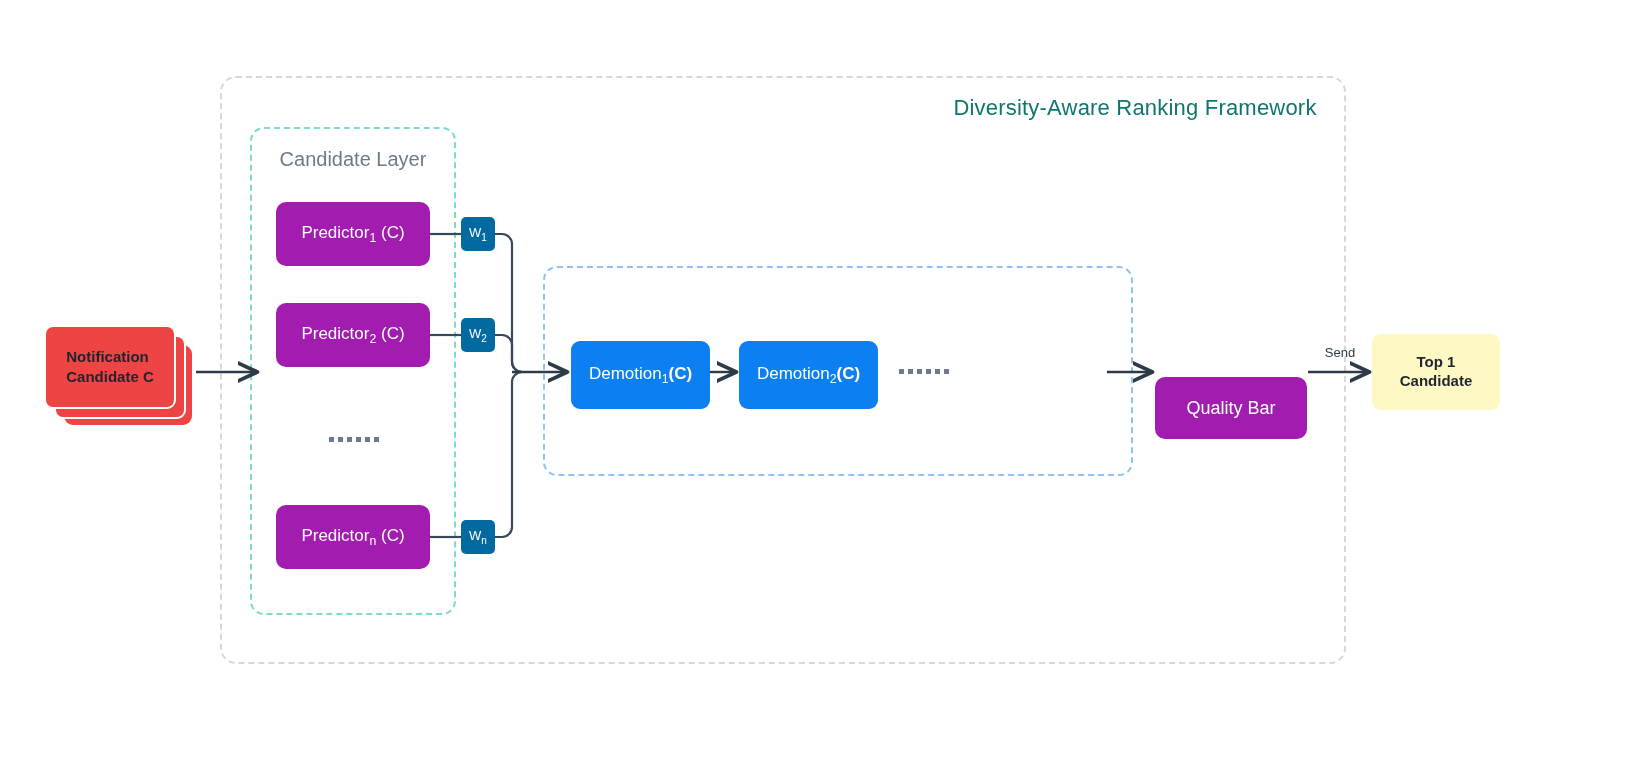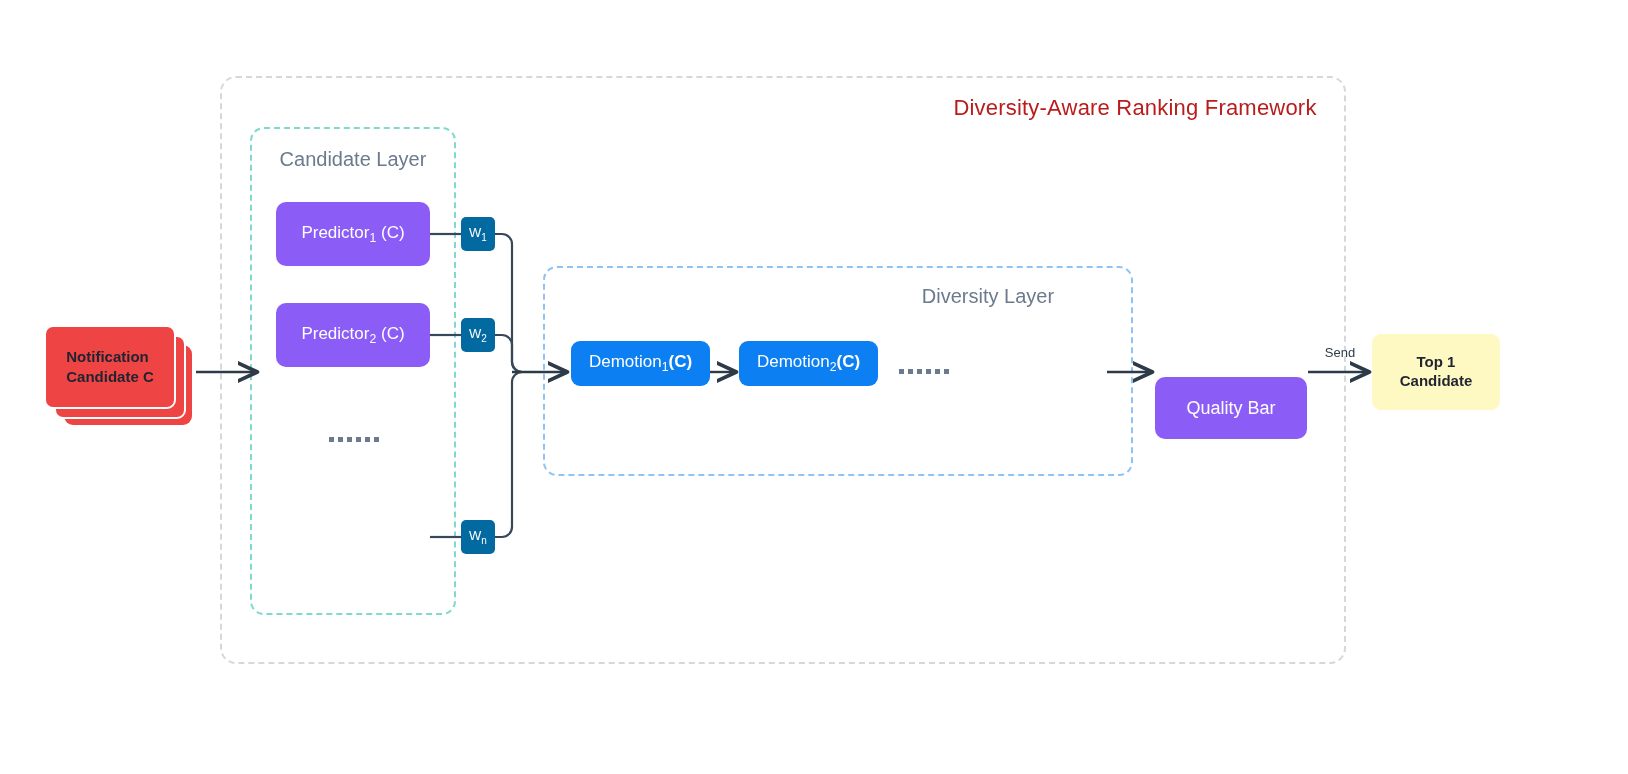--- a/index.html
+++ b/index.html
@@ -35,7 +35,7 @@
     width: 390px;
     text-align: center;
     font-size: 22px;
-    color: #b91c1c;
+    color: #0f766e;
     letter-spacing: .2px;
     white-space: nowrap;
   }

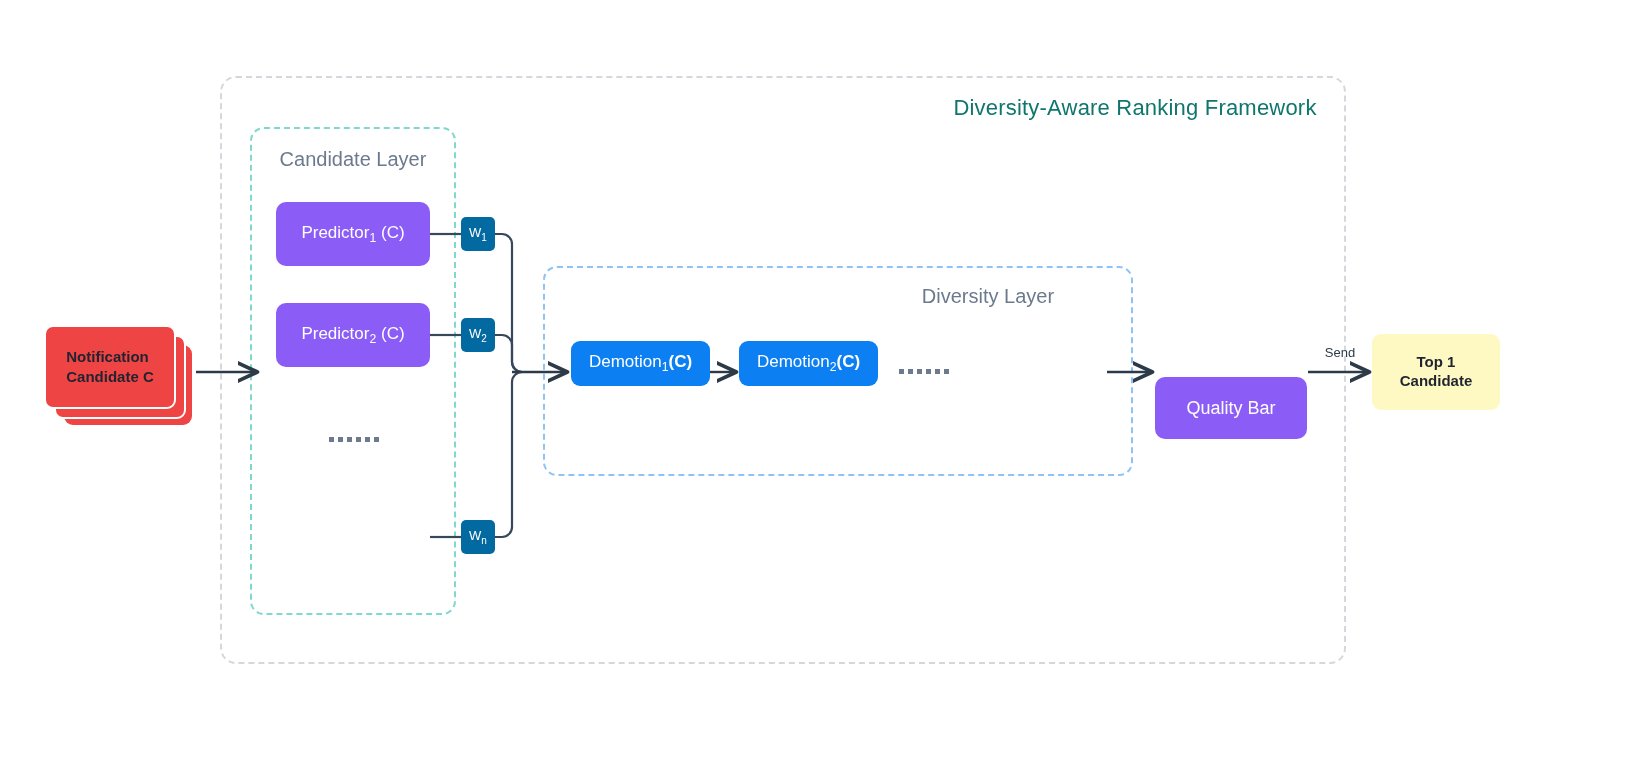--- a/index.html
+++ b/index.html
@@ -90,7 +90,7 @@
     text-align: center;
     line-height: 1.25;
   }
-  .teal  { background: #8b5cf6; color: #ffffff; justify-content: center; }
+  .teal  { background: #a21caf; color: #ffffff; justify-content: center; }
   .blue  { background: #0c7ff2; color: #ffffff; }
   .yellow{ background: #fef9c3; color: #1f2430; font-weight: bold; }
 

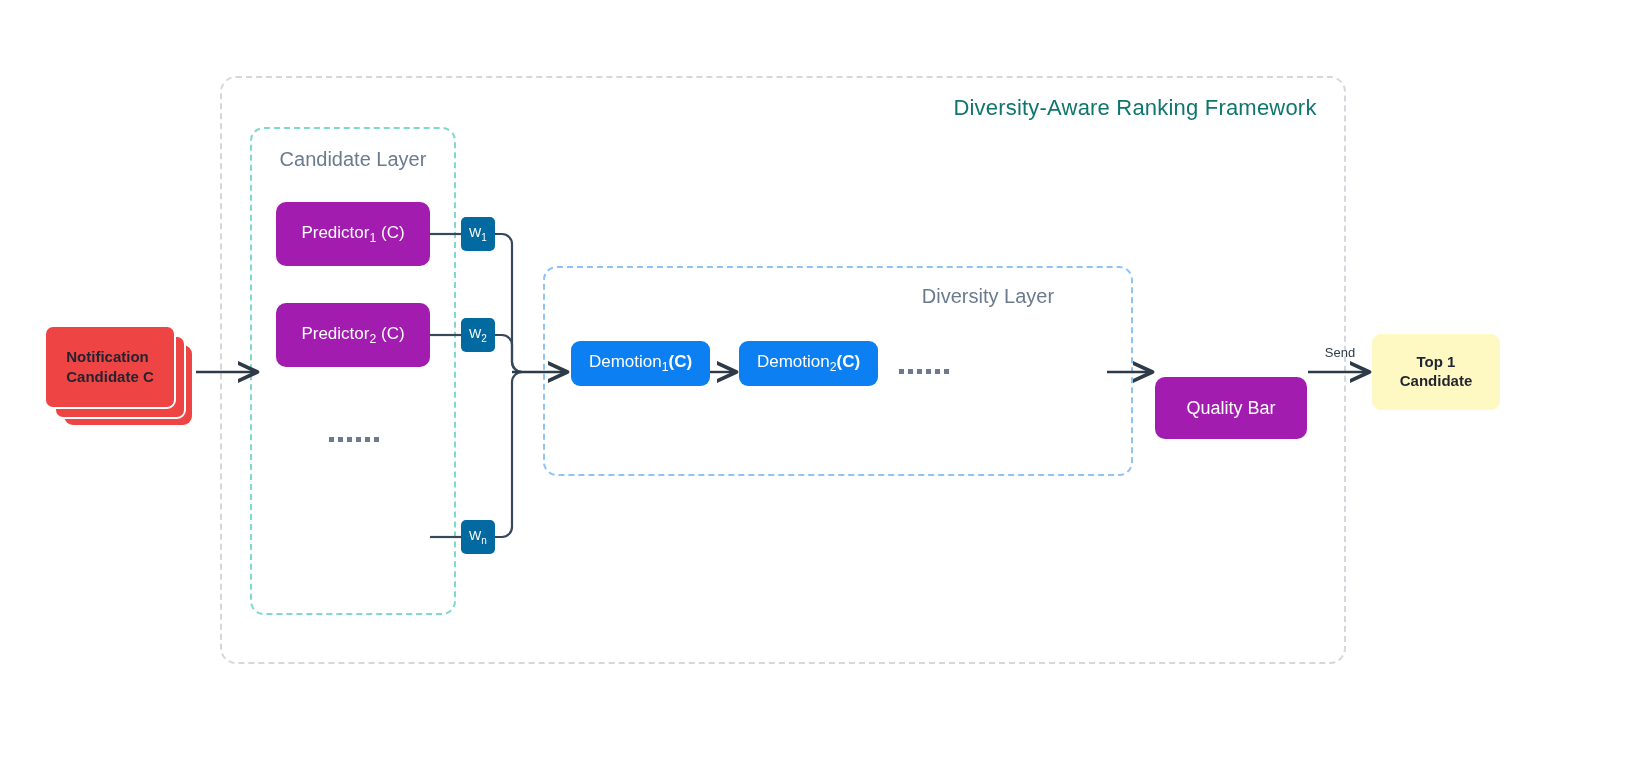--- a/index.html
+++ b/index.html
@@ -210,7 +210,6 @@
   <div class="abs" id="modeling-layer-title">Candidate Layer</div>
 
   <div class="abs" id="diversity-layer-container"></div>
-  <div class="abs" id="diversity-layer-title">Diversity Layer</div>
 
   <svg class="abs" id="connectors" viewBox="0 0 1628 774">
     <defs>

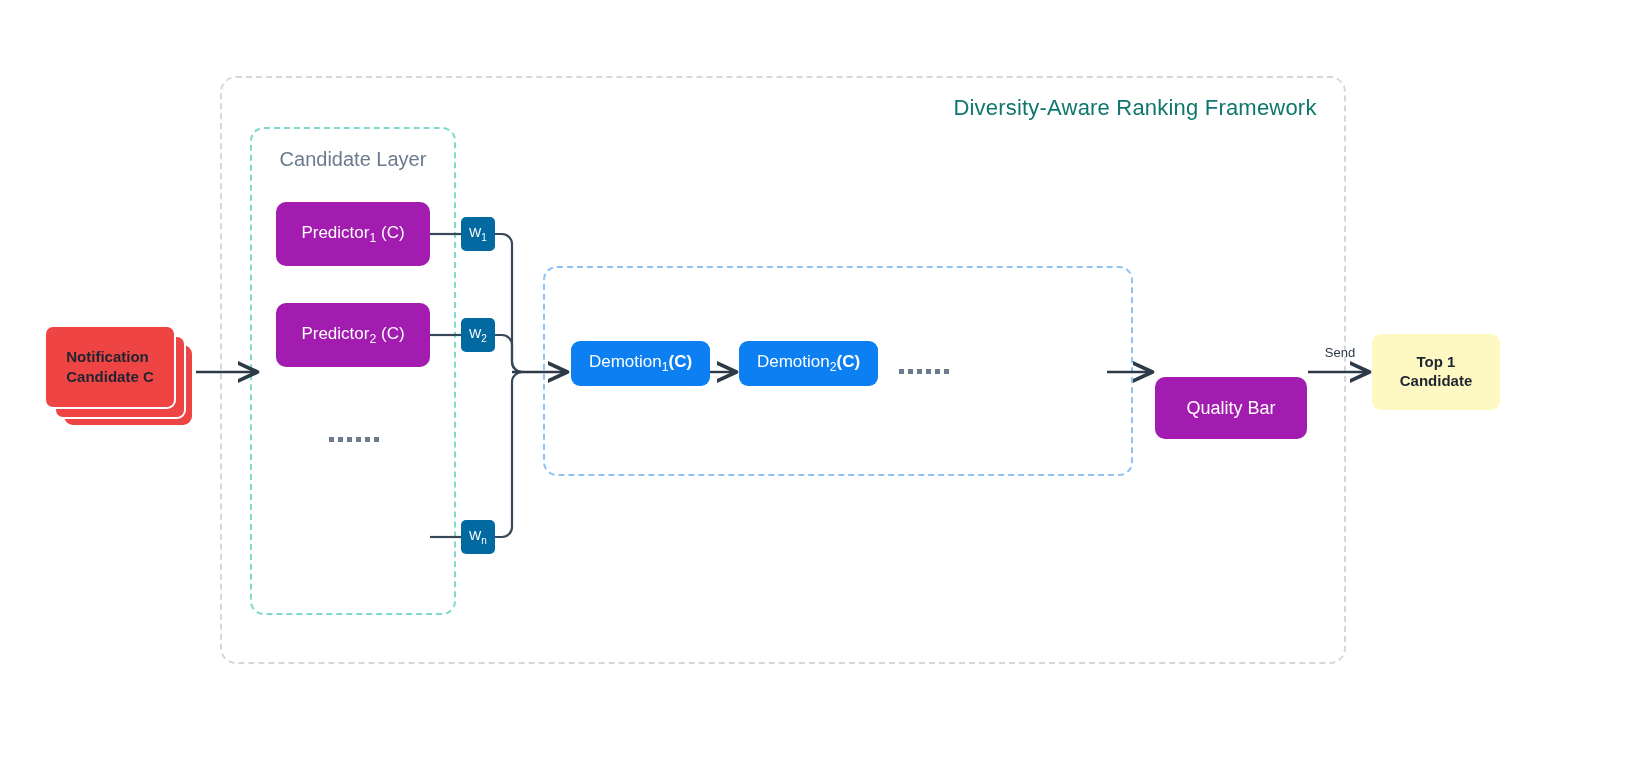--- a/index.html
+++ b/index.html
@@ -102,7 +102,7 @@
   }
   .demotion {
     top: 341px;
-    height: 45px;
+    height: 68px;
     font-size: 17px;
     border-radius: 9px;
   }

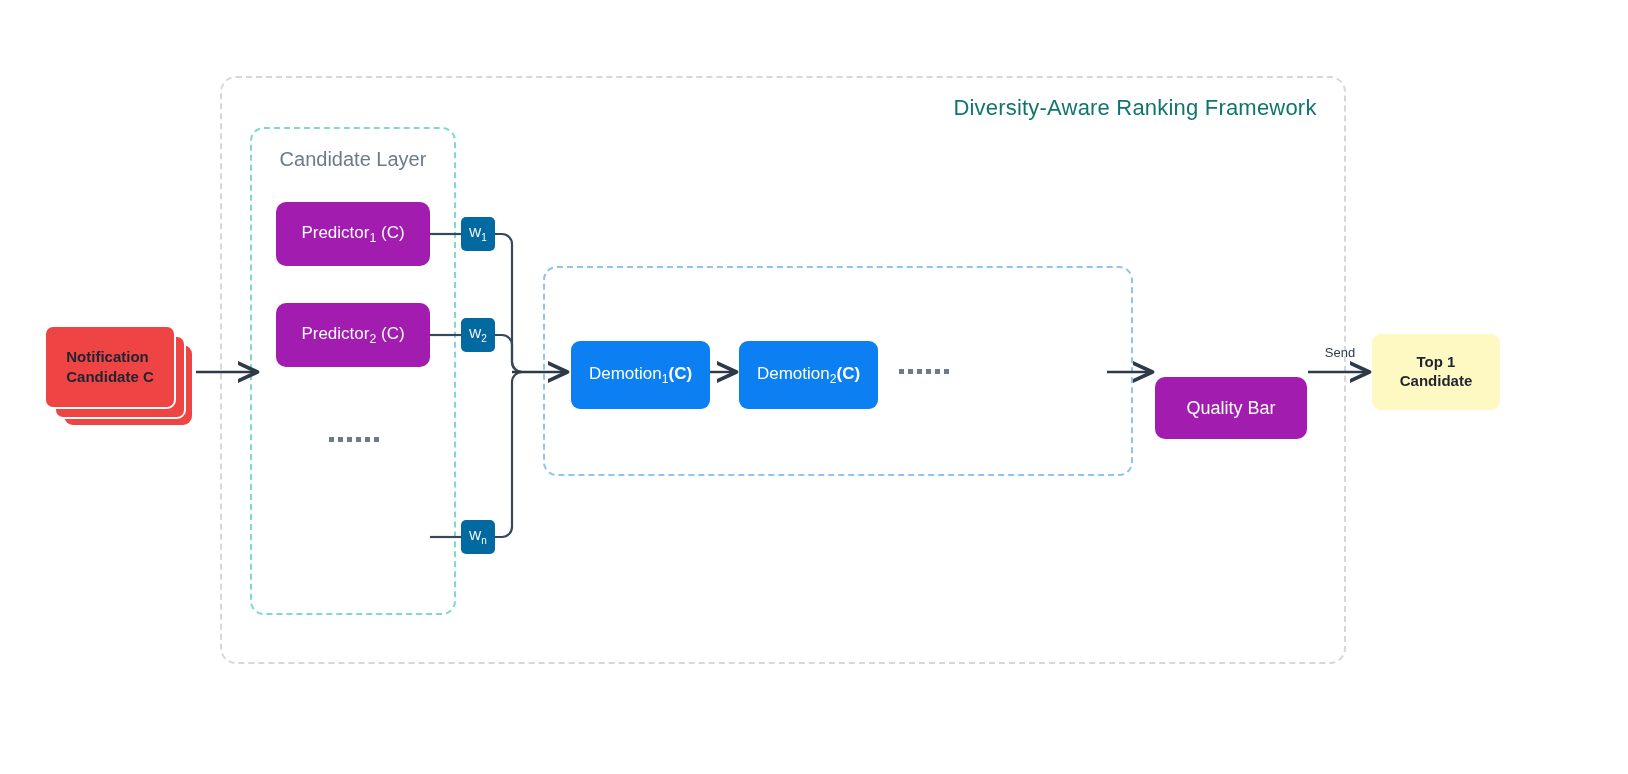--- a/index.html
+++ b/index.html
@@ -258,6 +258,9 @@
   <div class="abs node teal predictor" style="top:303px">
     <span><span>Predictor</span><sub>2</sub><span> (C)</span></span>
   </div>
+  <div class="abs node teal predictor" style="top:505px">
+    <span><span>Predictor</span><sub>n</sub><span> (C)</span></span>
+  </div>
 
   <div class="abs dots" id="modeling-ellipsis">
     <i></i>

